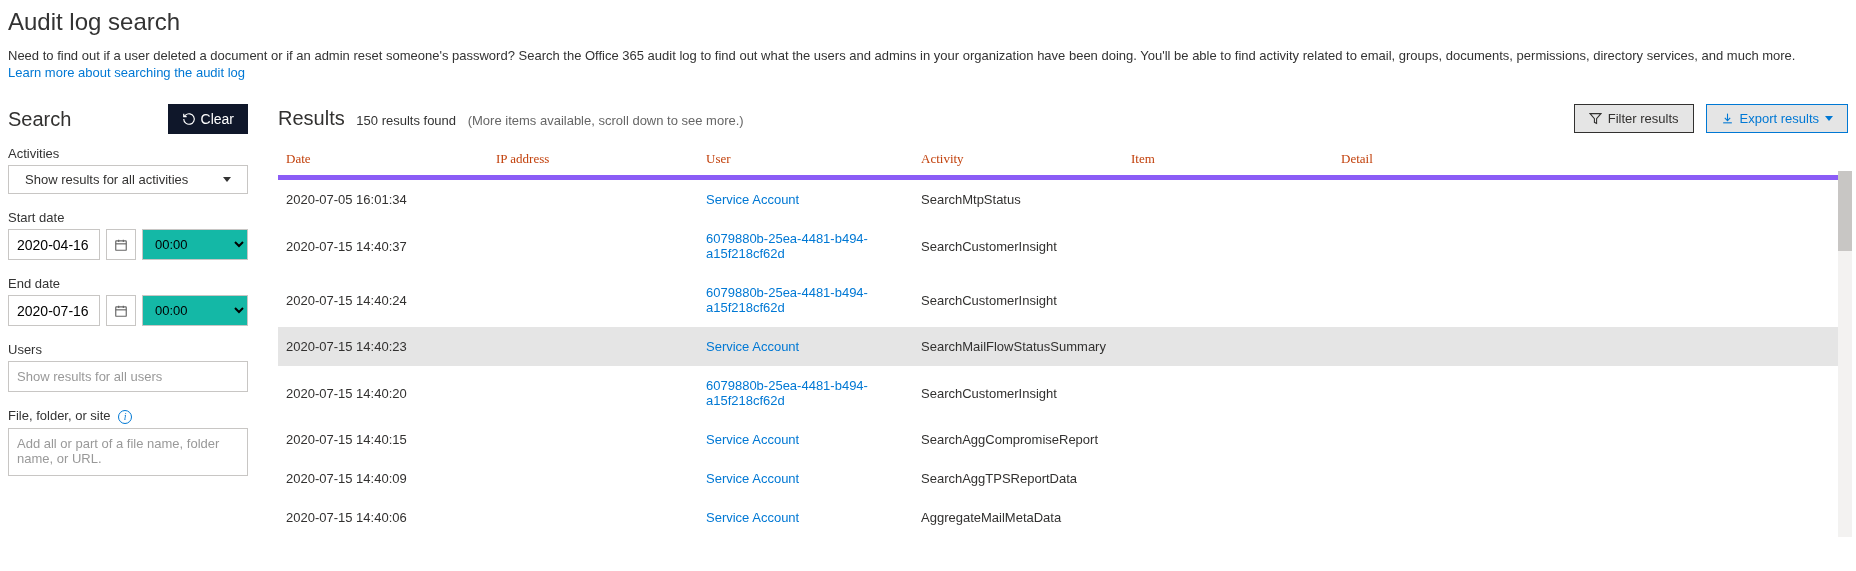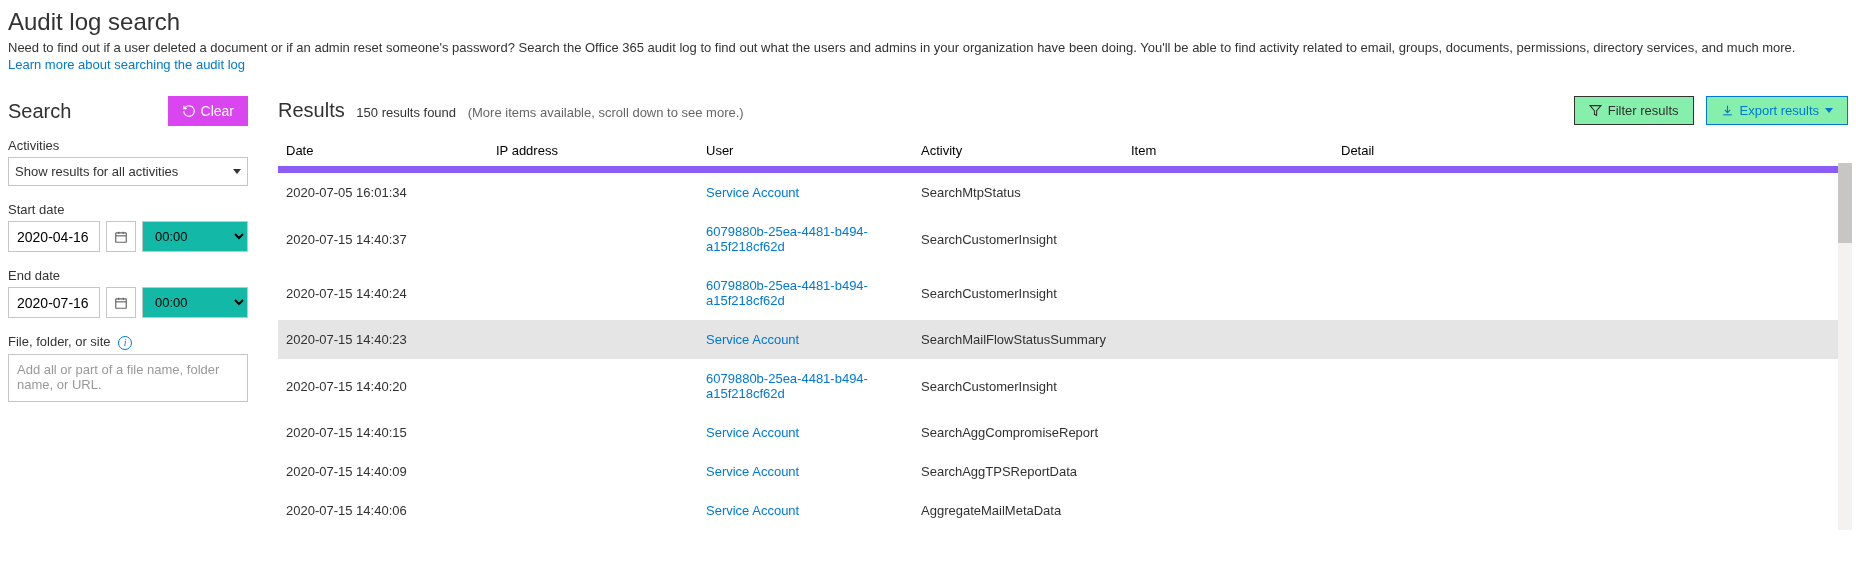--- a/index.html
+++ b/index.html
@@ -4,7 +4,7 @@
   <style>
     * { box-sizing: border-box; margin: 0; padding: 0; }
     body { font-family: "Segoe UI", sans-serif; font-size: 13px; color: #323130; background: #fff; padding: 8px; }
-    .page-title { font-size: 24px; font-weight: 300; color: #333; margin-bottom: 4px; }
+    .page-title { font-size: 24px; font-weight: 300; color: #333; margin-bottom: 12px; }
     .page-desc { font-size: 13px; color: #333; margin-bottom: 2px; }
     .link { color: #0078d4; text-decoration: none; cursor: pointer; }
     .main-area { display: flex; gap: 30px; margin-top: 24px; }

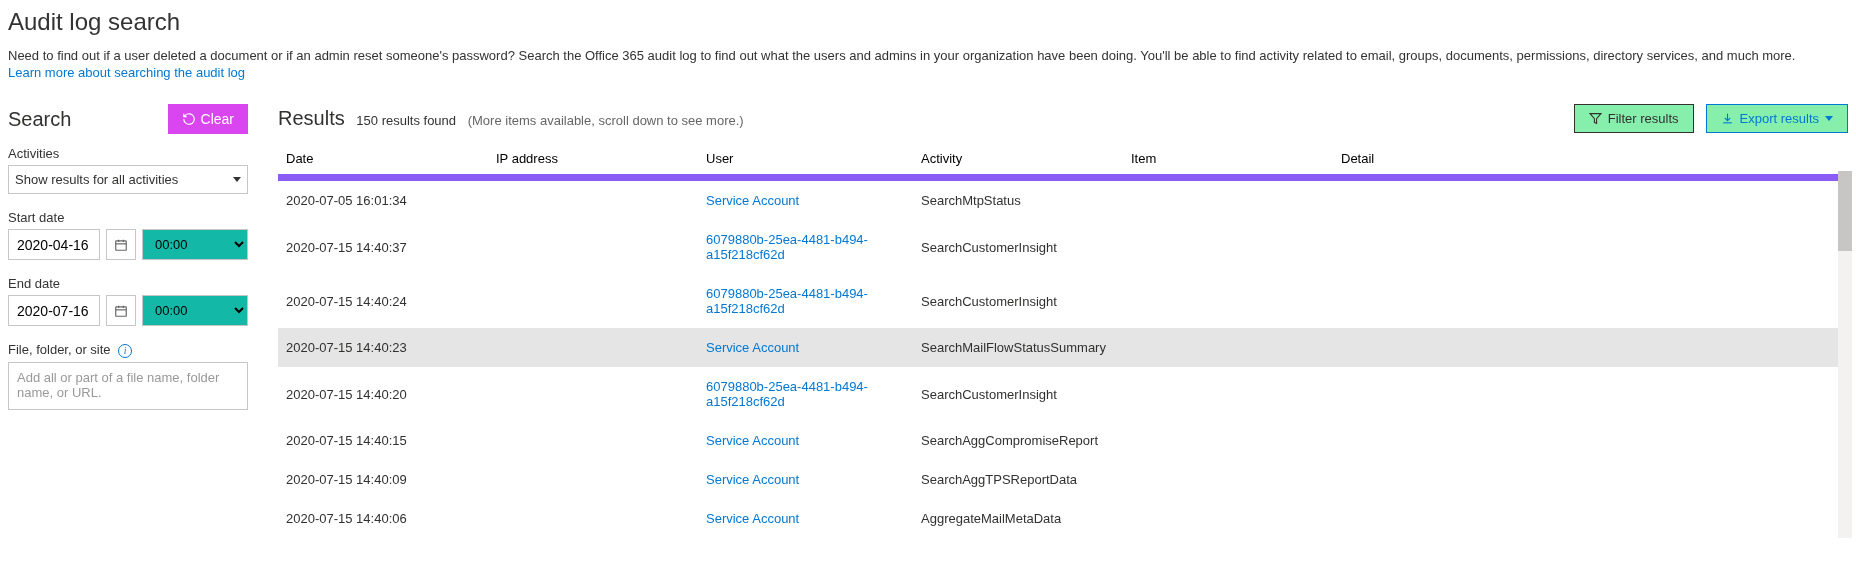--- a/index.html
+++ b/index.html
@@ -11,7 +11,7 @@
     .search-panel { width: 240px; flex-shrink: 0; }
     .search-header { display: flex; justify-content: space-between; align-items: center; margin-bottom: 12px; }
     .search-title { font-size: 20px; font-weight: 400; }
-    .clear-btn { background: #d946ef; color: #fff; border: none; padding: 7px 14px; font-size: 14px; cursor: pointer; display: flex; align-items: center; gap: 5px; }
+    .clear-btn { background: #0f172a; color: #fff; border: none; padding: 7px 14px; font-size: 14px; cursor: pointer; display: flex; align-items: center; gap: 5px; }
     .field-label { font-size: 13px; color: #333; margin-bottom: 4px; display: block; }
     .field-group { margin-bottom: 16px; }
     .dropdown { border: 1px solid #c8c6c4; padding: 6px 6px; font-size: 13px; display: flex; justify-content: space-between; align-items: center; cursor: pointer; }

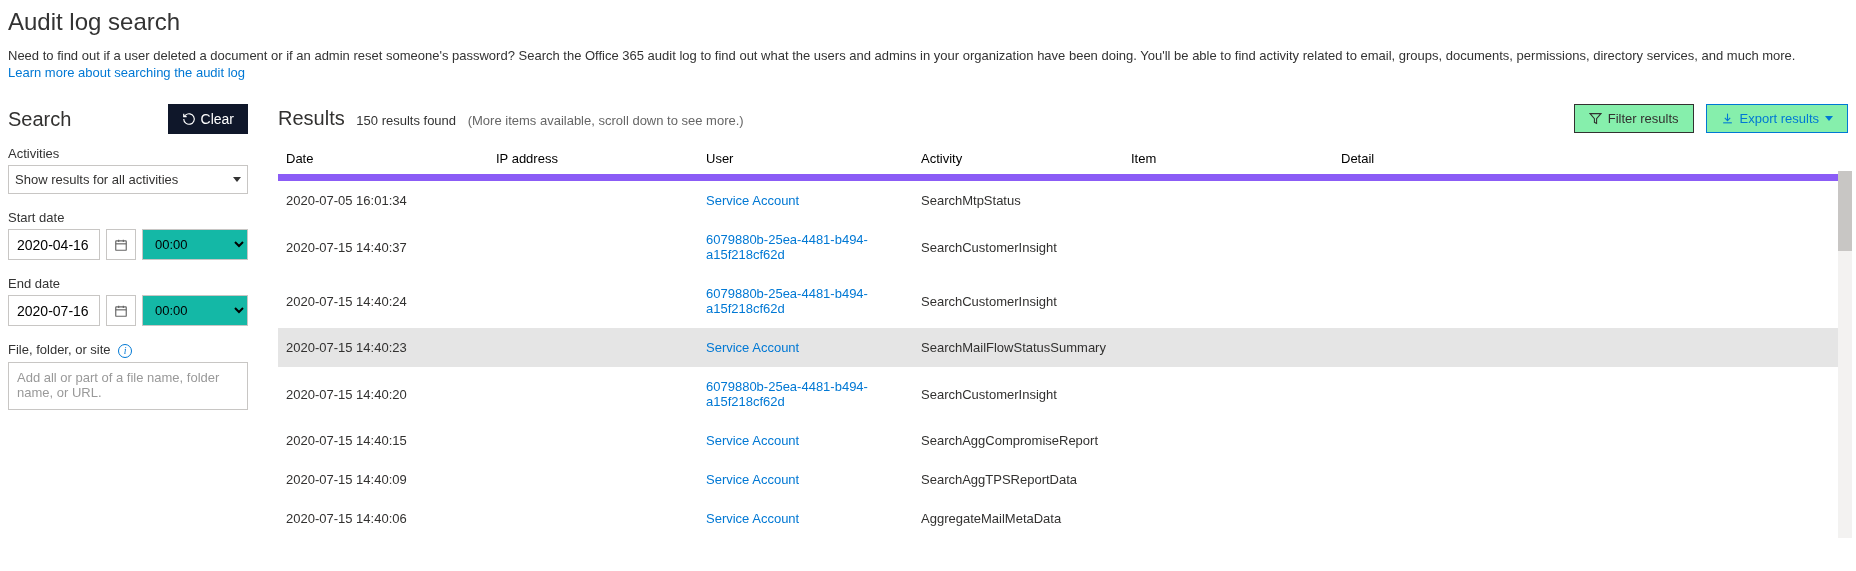--- a/index.html
+++ b/index.html
@@ -31,7 +31,7 @@
     .results-count { font-size: 13px; color: #333; margin-left: 8px; }
     .results-hint { color: #666; }
     .results-actions { display: flex; gap: 12px; }
-    .outline-btn { border: 1px solid #0078d4; background: #86efac; color: #0078d4; padding: 6px 14px; font-size: 13px; cursor: pointer; display: flex; align-items: center; gap: 6px; }
+    .outline-btn { border: 1px solid #0078d4; background: #e5e5e5; color: #0078d4; padding: 6px 14px; font-size: 13px; cursor: pointer; display: flex; align-items: center; gap: 6px; }
     .outline-btn.dark { border-color: #323130; color: #323130; }
     .outline-btn.dark svg { stroke: #323130; }
     .table-wrapper { position: relative; }

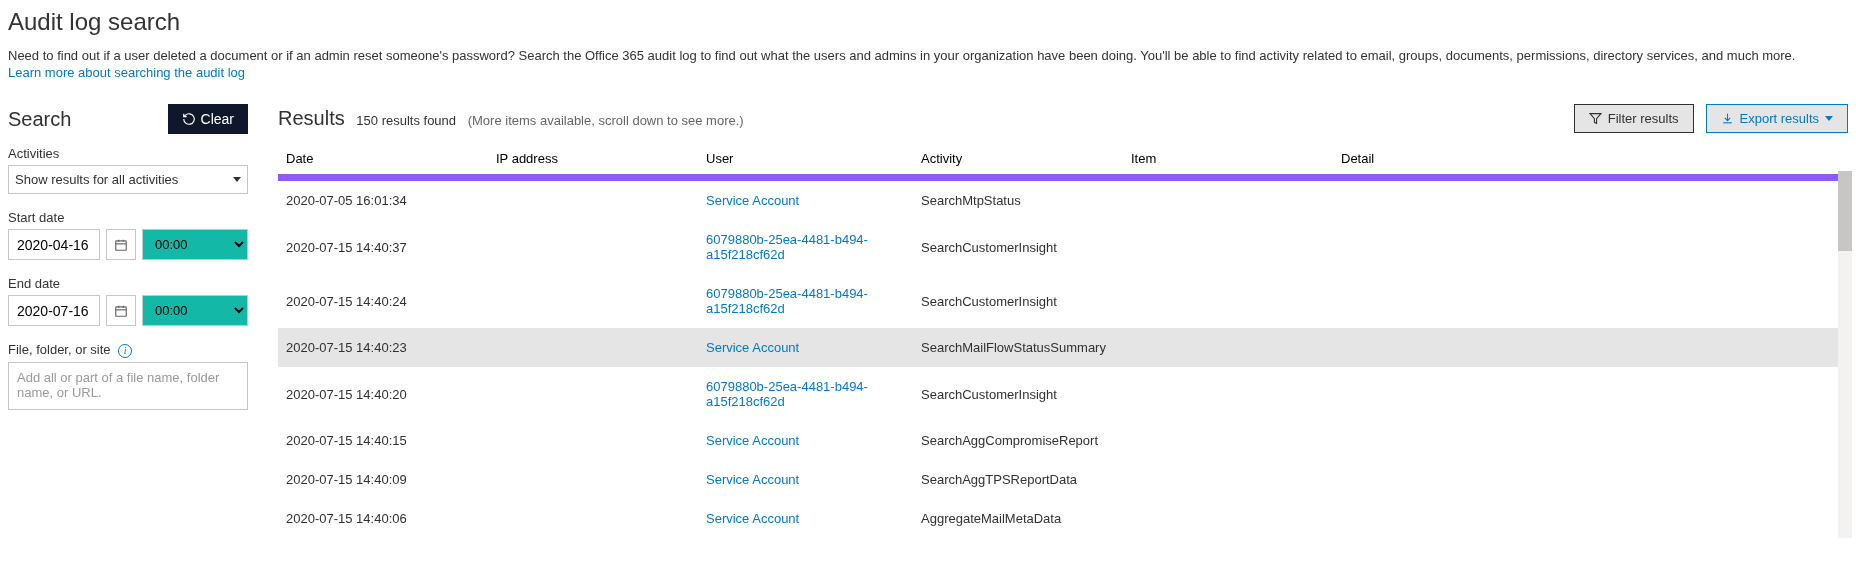--- a/index.html
+++ b/index.html
@@ -36,7 +36,7 @@
     .outline-btn.dark svg { stroke: #323130; }
     .table-wrapper { position: relative; }
     .table { width: 100%; border-collapse: collapse; }
-    .table th { text-align: left; font-weight: 400; font-size: 13px; padding: 8px 8px; border-bottom: 7px solid #8b5cf6; color: #000000; }
+    .table th { text-align: left; font-weight: 400; font-size: 13px; padding: 8px 8px; border-bottom: 5px solid #8b5cf6; color: #c2410c; font-family: Liberation Serif, serif; }
     .table td { padding: 12px 8px; font-size: 13px; vertical-align: middle; }
     .table tr.selected td { background: #e5e5e5; }
     .scrollbar-track { position: absolute; right: -4px; top: 28px; width: 14px; bottom: 0; background: #f3f2f1; }

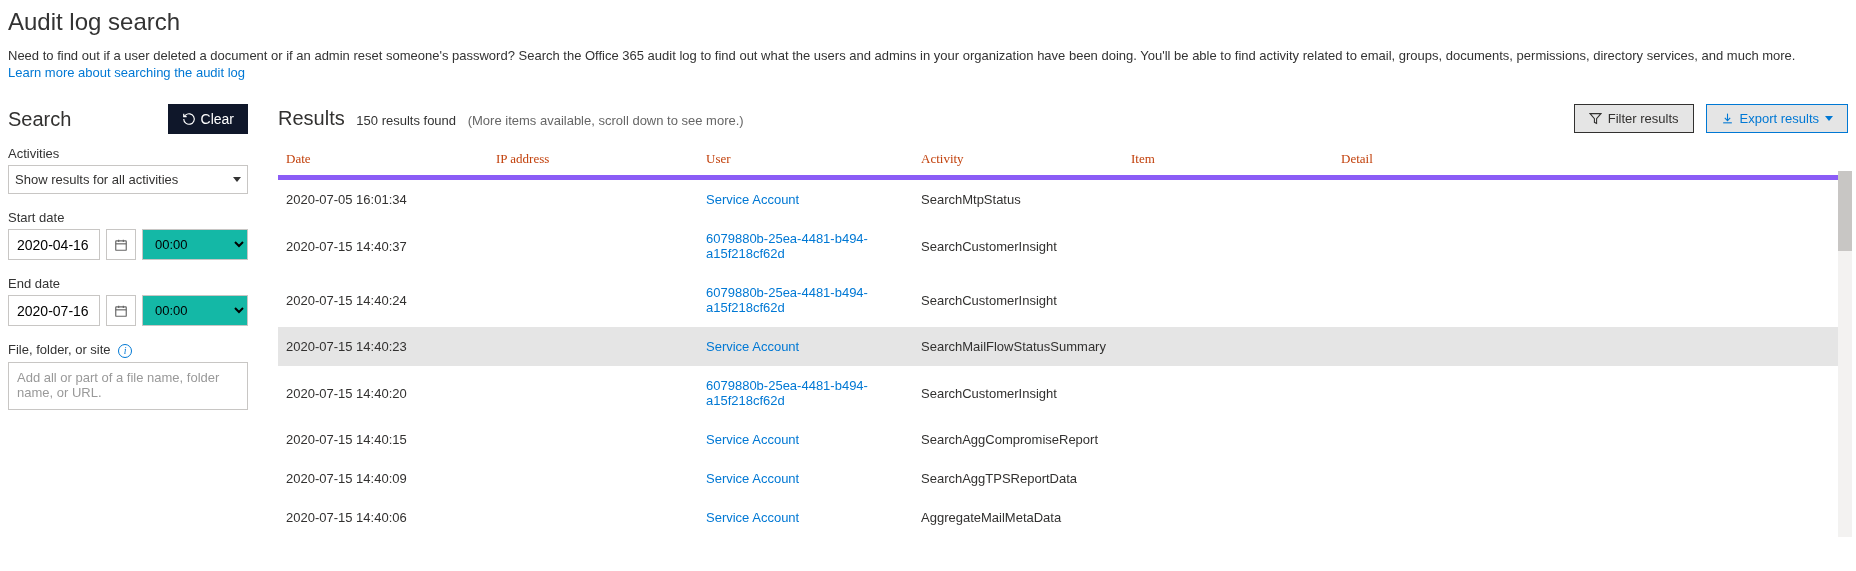--- a/index.html
+++ b/index.html
@@ -14,7 +14,7 @@
     .clear-btn { background: #0f172a; color: #fff; border: none; padding: 7px 14px; font-size: 14px; cursor: pointer; display: flex; align-items: center; gap: 5px; }
     .field-label { font-size: 13px; color: #333; margin-bottom: 4px; display: block; }
     .field-group { margin-bottom: 16px; }
-    .dropdown { border: 1px solid #c8c6c4; padding: 6px 6px; font-size: 13px; display: flex; justify-content: space-between; align-items: center; cursor: pointer; }
+    .dropdown { border: 1px solid #c8c6c4; padding: 6px 16px; font-size: 13px; display: flex; justify-content: space-between; align-items: center; cursor: pointer; }
     .caret-down { width: 0; height: 0; border-left: 4px solid transparent; border-right: 4px solid transparent; border-top: 5px solid #333; }
     .date-row { display: flex; gap: 6px; }
     .date-input { border: 1px solid #c8c6c4; padding: 6px 8px; font-size: 14px; width: 92px; font-family: inherit; }

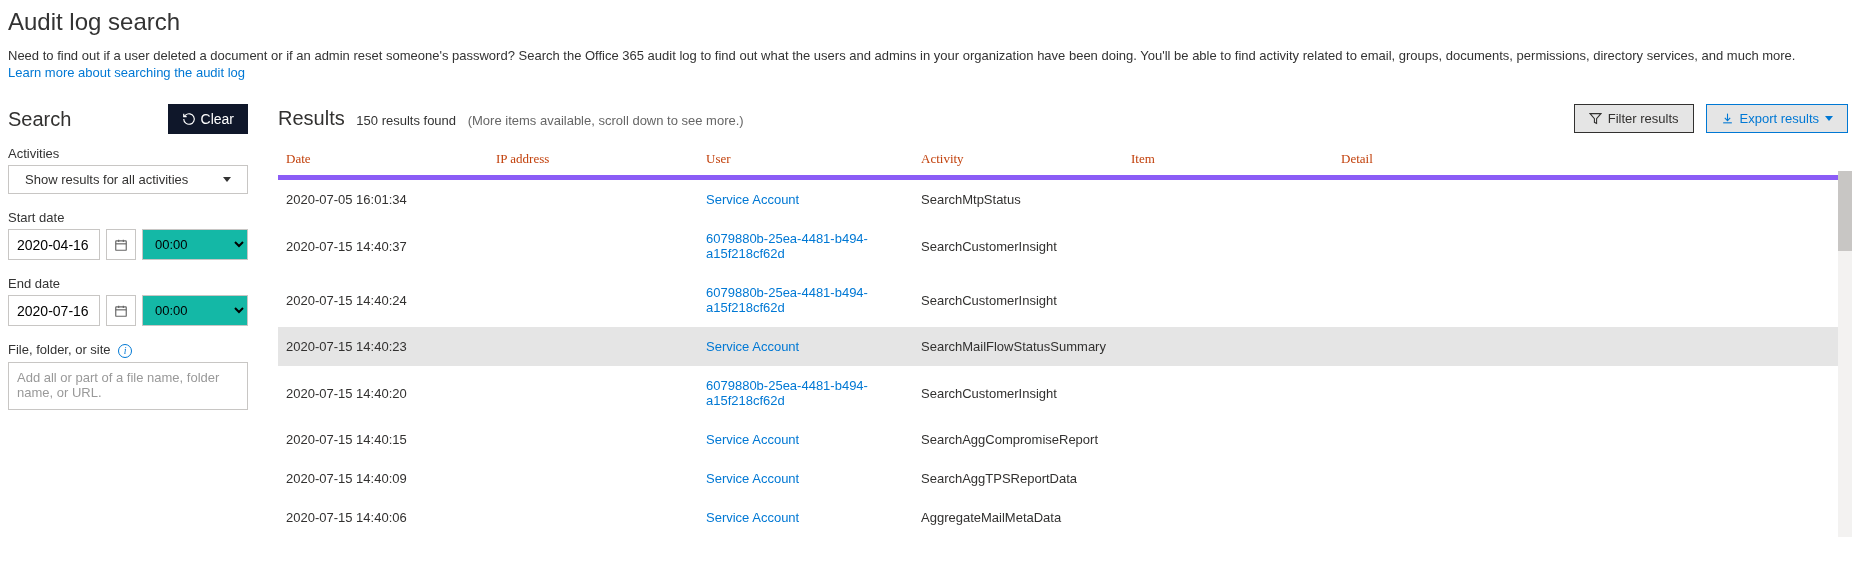--- a/index.html
+++ b/index.html
@@ -114,6 +114,10 @@
       </div>
     </div>
 
+    <div class="field-group">
+      <label class="field-label">Users</label>
+      <input class="text-input" placeholder="Show results for all users" style="">
+    </div>
 
     <div class="field-group">
       <label class="field-label">

